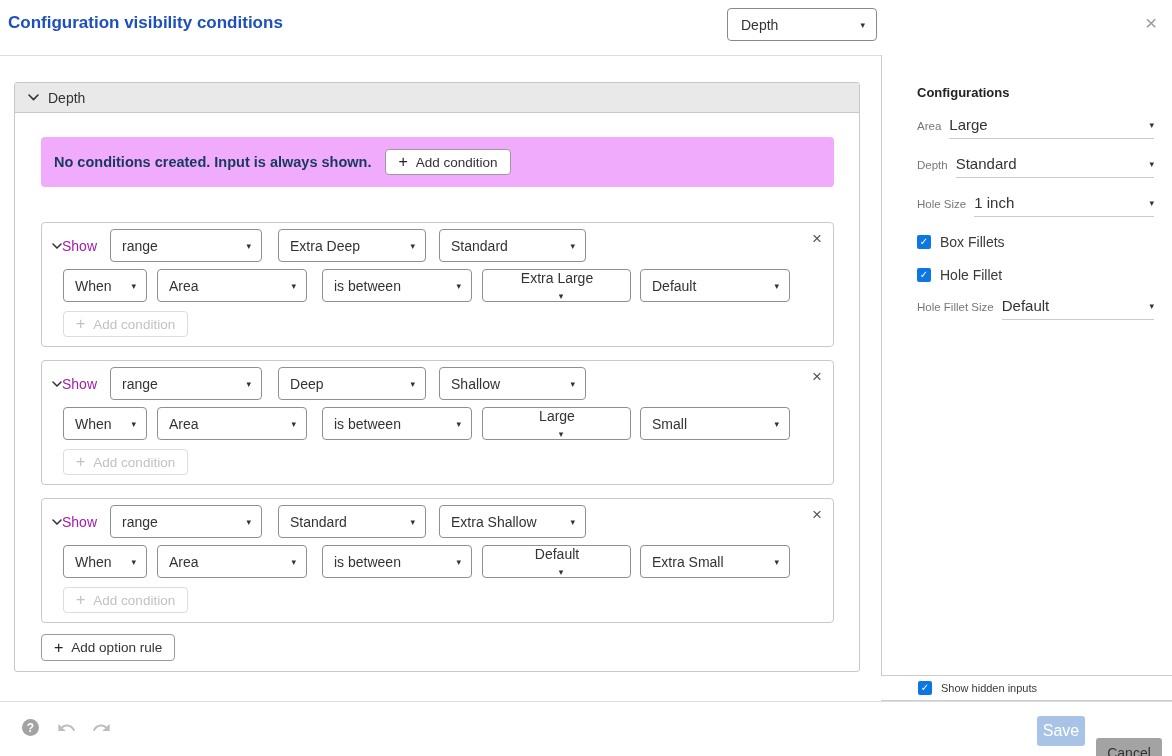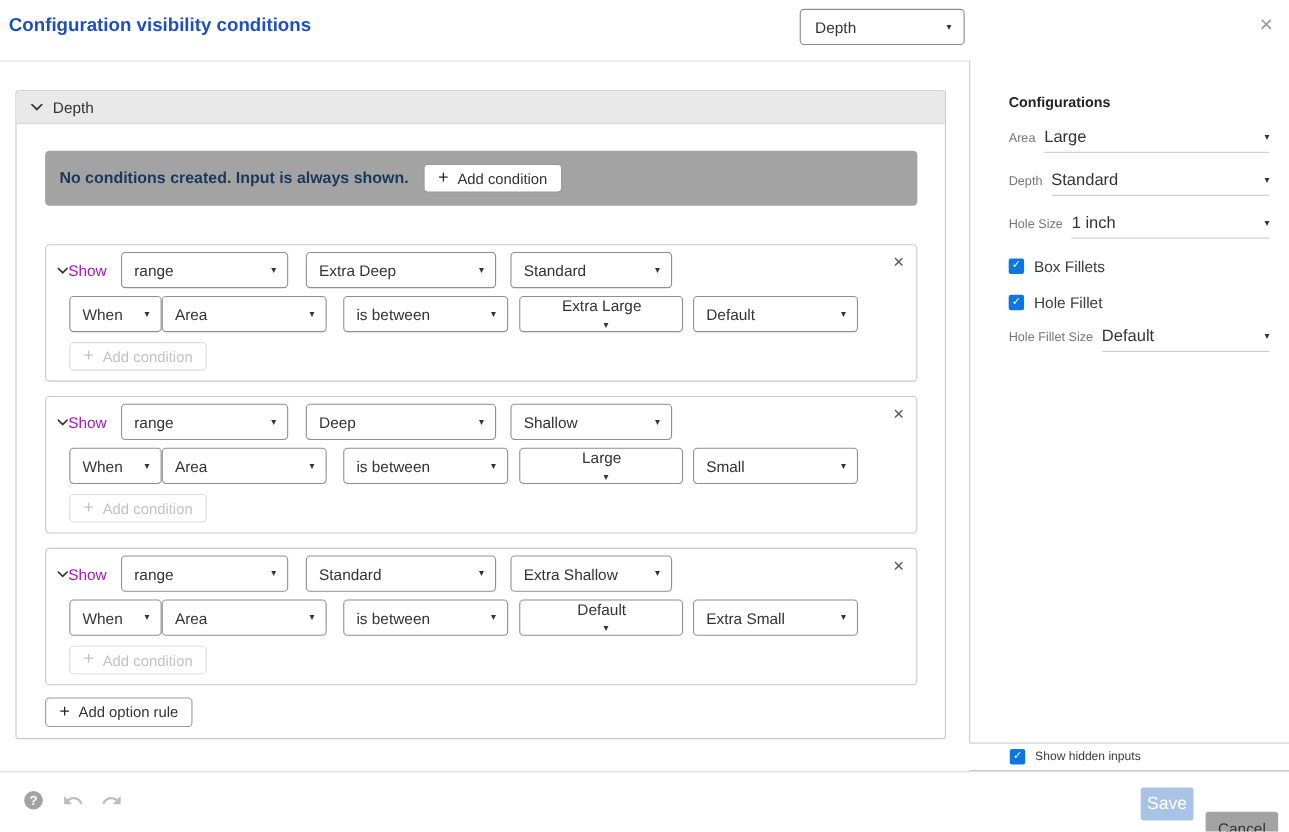--- a/index.html
+++ b/index.html
@@ -38,7 +38,7 @@
 
   .banner {
     position:absolute; left:26px; top:24px; width:793px; height:50px;
-    background:#a3a3a3; border-radius:4px;
+    background:#f0abfc; border-radius:4px;
     display:flex; align-items:center; padding-left:13px;
   }
   .banner-text { font-weight:bold; font-size:14.5px; color:#17395c; }

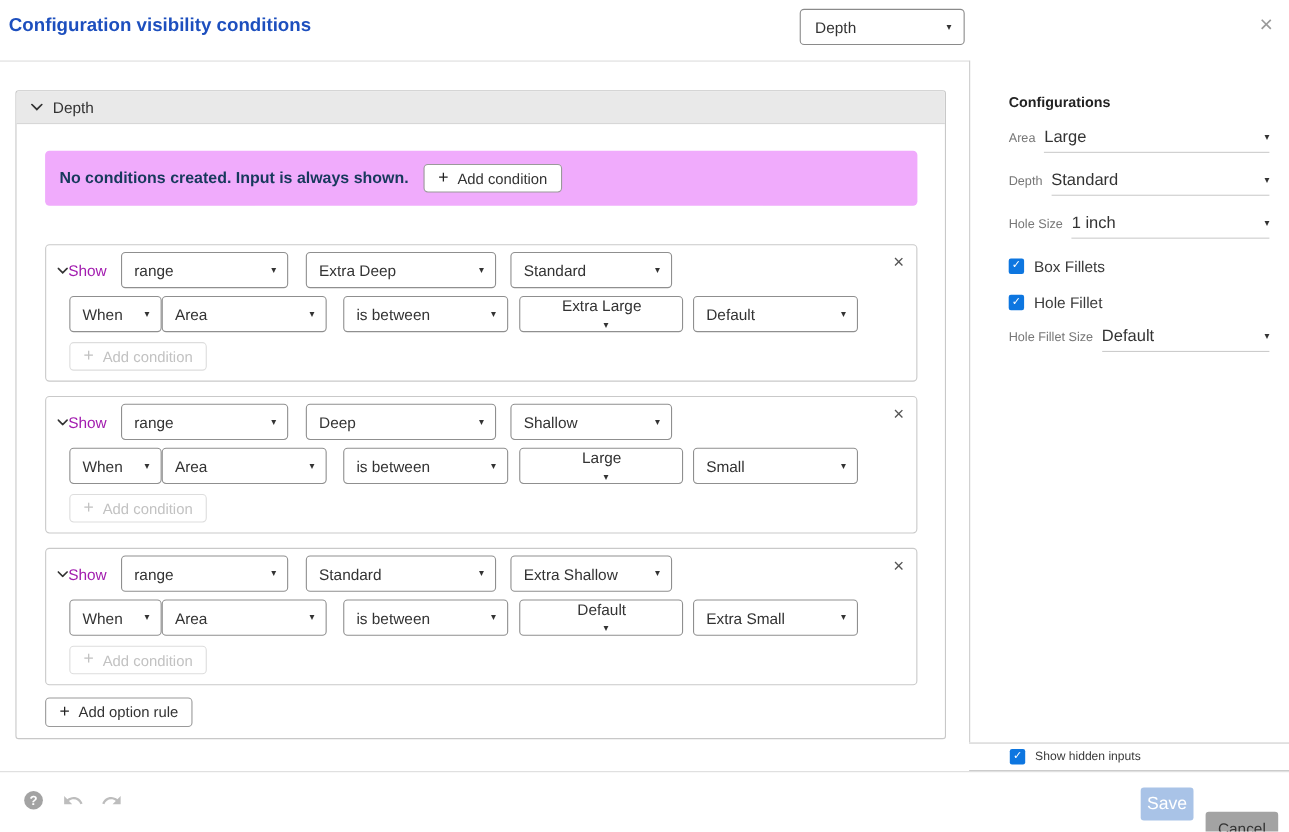--- a/index.html
+++ b/index.html
@@ -70,7 +70,7 @@
     padding:0 10px 0 11px; font-size:14px; color:#333; cursor:pointer; white-space:nowrap;
   }
   .w-type { width:152px; margin-right:16px; }
-  .w-from { width:173px; margin-right:13px; }
+  .w-from { width:148px; margin-right:13px; }
   .w-to   { width:147px; }
   .w-when { width:84px;  }
   .w-inp  { width:150px; margin-right:15px; }

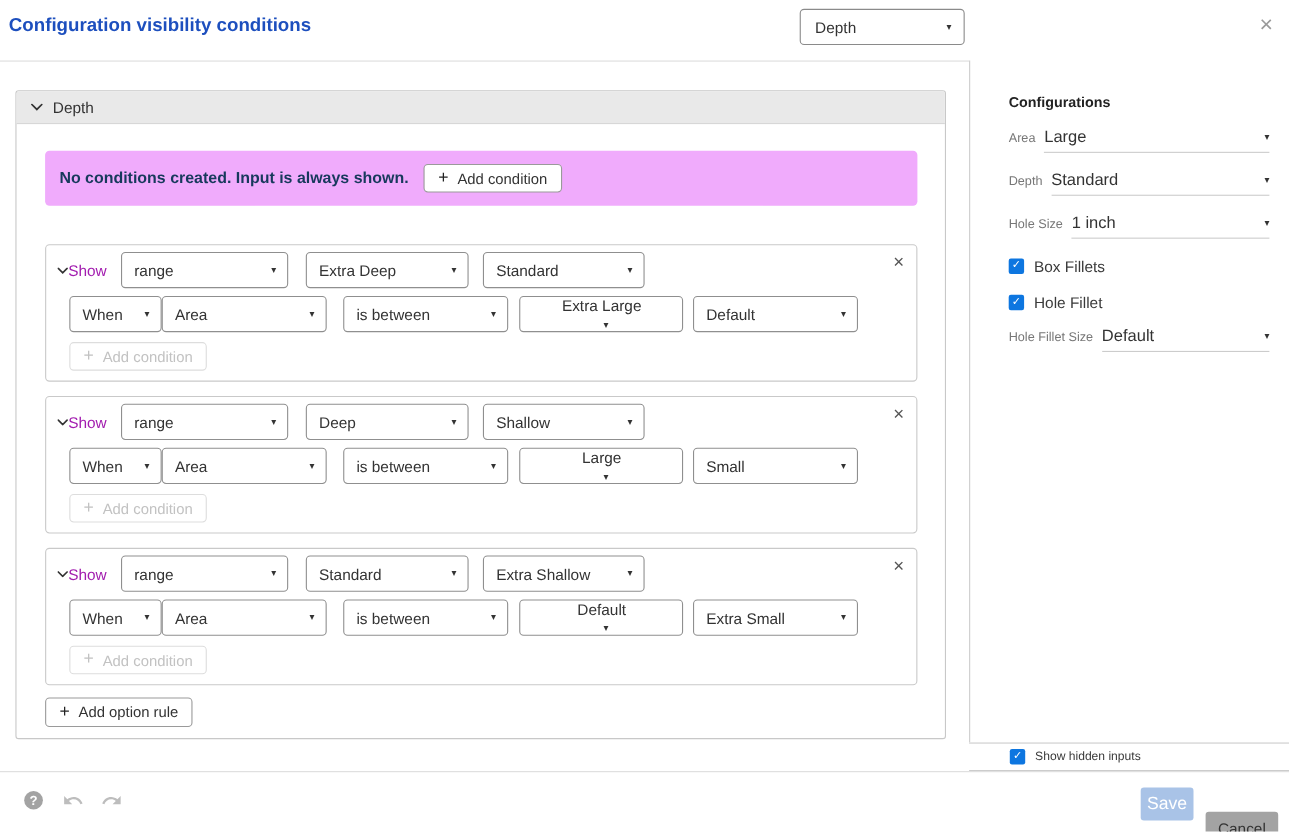--- a/index.html
+++ b/index.html
@@ -72,7 +72,7 @@
   .w-type { width:152px; margin-right:16px; }
   .w-from { width:148px; margin-right:13px; }
   .w-to   { width:147px; }
-  .w-when { width:84px;  }
+  .w-when { width:84px;  margin-right:10px; }
   .w-inp  { width:150px; margin-right:15px; }
   .w-op   { width:150px; margin-right:10px; }
   .w-v1   { width:149px; margin-right:9px;flex-direction:column; }

